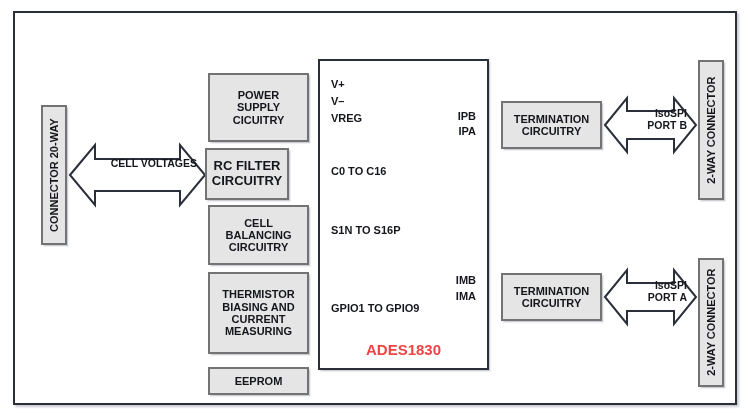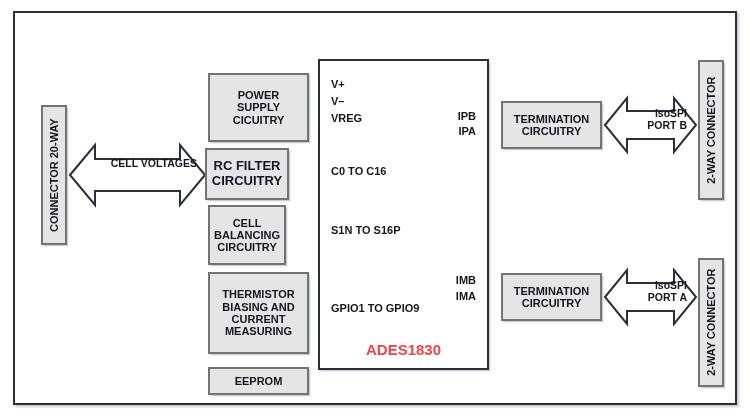--- a/index.html
+++ b/index.html
@@ -154,7 +154,7 @@
     </div>
   </div>
 
-  <div class="box" style="left:208px; top:205px; width:78px; height:60px; font-size:11px;">
+  <div class="box" style="left:208px; top:205px; width:101px; height:60px; font-size:11px;">
     <div>
       <div>CELL</div>
       <div>BALANCING</div>

